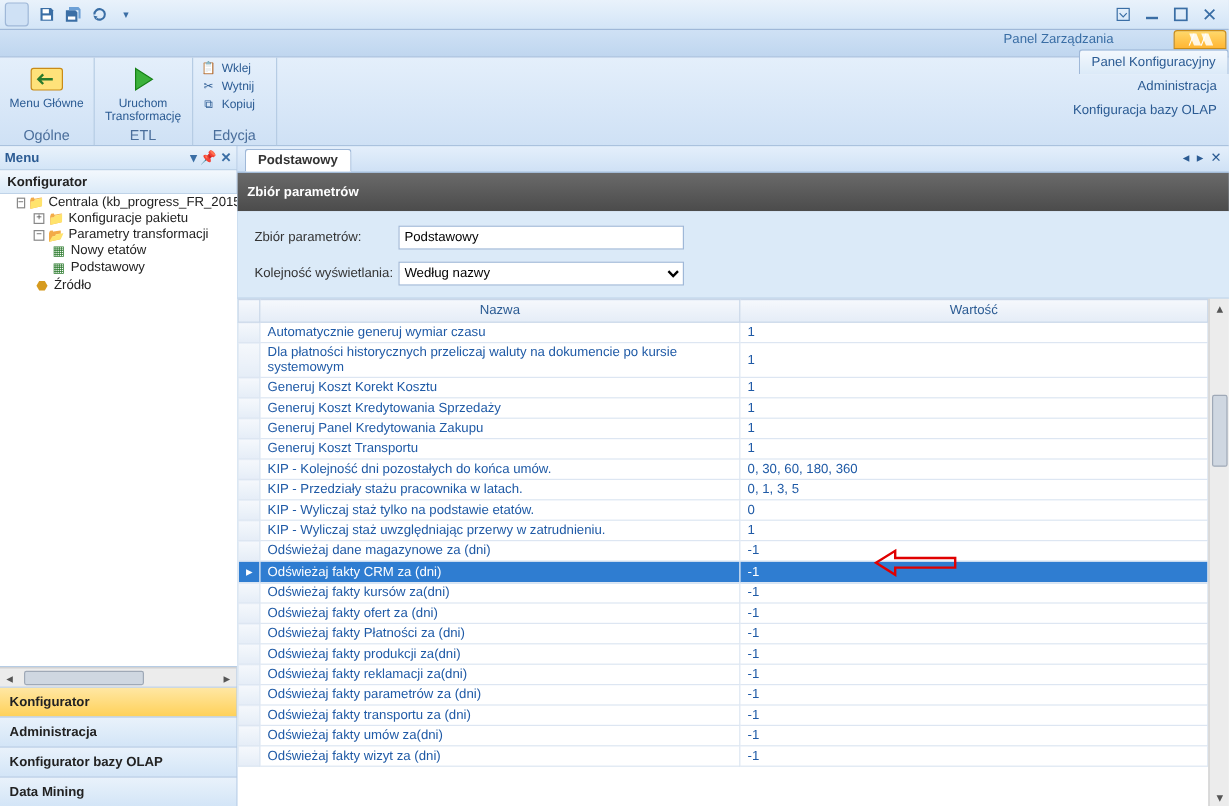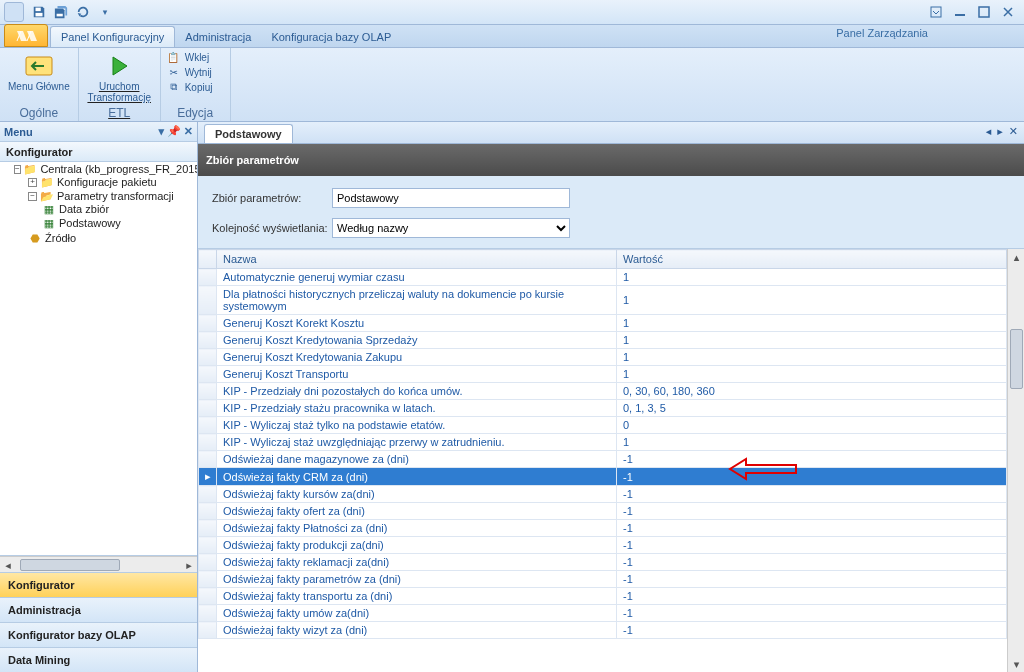--- a/index.html
+++ b/index.html
@@ -15,7 +15,7 @@
   .winbtn { cursor:pointer; width:16px; height:14px; display:flex; align-items:center; justify-content:center; }
 
   
-  .ribbontabs { height:23px; background:linear-gradient(#cfe1f5,#bfd6ef); display:flex; align-items:flex-end; border-bottom:1px solid #9fb8d8; }
+  .ribbontabs { height:23px; background:linear-gradient(#cfe1f5,#bfd6ef); display:flex; align-items:flex-end; border-bottom:1px solid #9fb8d8;flex-direction:column; }
   .filebtn { width:44px; height:23px; background:linear-gradient(#ffd86b,#ffb634); border:1px solid #c98b17; margin:0 2px 0 4px; display:flex; align-items:center; justify-content:center; border-top-left-radius:3px; border-top-right-radius:3px; }
   .filebtn svg { width:22px; height:14px; }
   .rtab { padding:4px 10px 4px 10px; color:#2b5b93; cursor:pointer; }

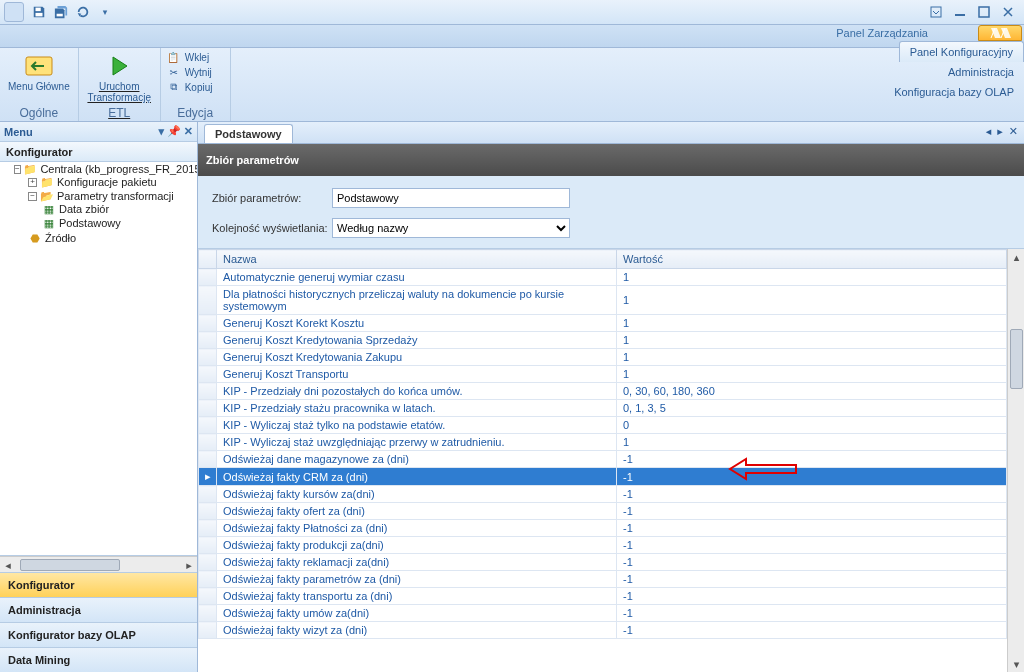--- a/index.html
+++ b/index.html
@@ -162,7 +162,7 @@
     </div>
     <div class="glabel">Ogólne</div>
   </div>
-  <div class="rgroup" style="min-width:82px;text-decoration:underline;">
+  <div class="rgroup" style="min-width:82px;">
     <div class="bigbtn">
       <div class="bicon">
           <svg width="26" height="26" viewBox="0 0 26 26">

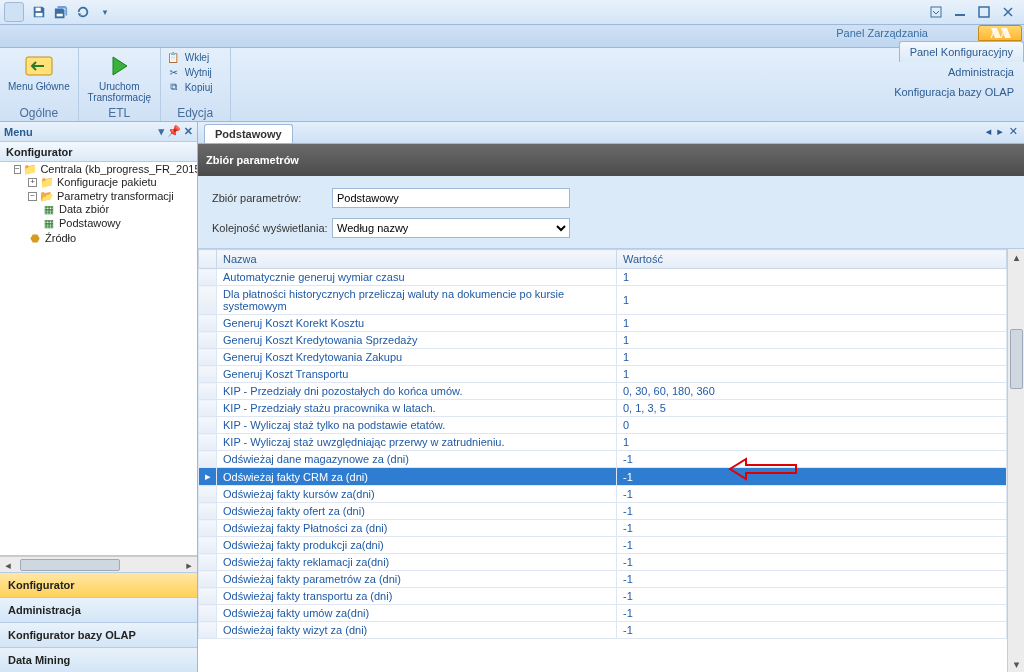--- a/index.html
+++ b/index.html
@@ -232,7 +232,7 @@
                 <li>
                     <span class="node">
                   <span class="ticon" style="color:#2a7a2c;">▦</span>
-                  <span>Data zbiór</span>
+                  <span>Nowy etatów</span>
                 </span>
                   </li>
                 <li>

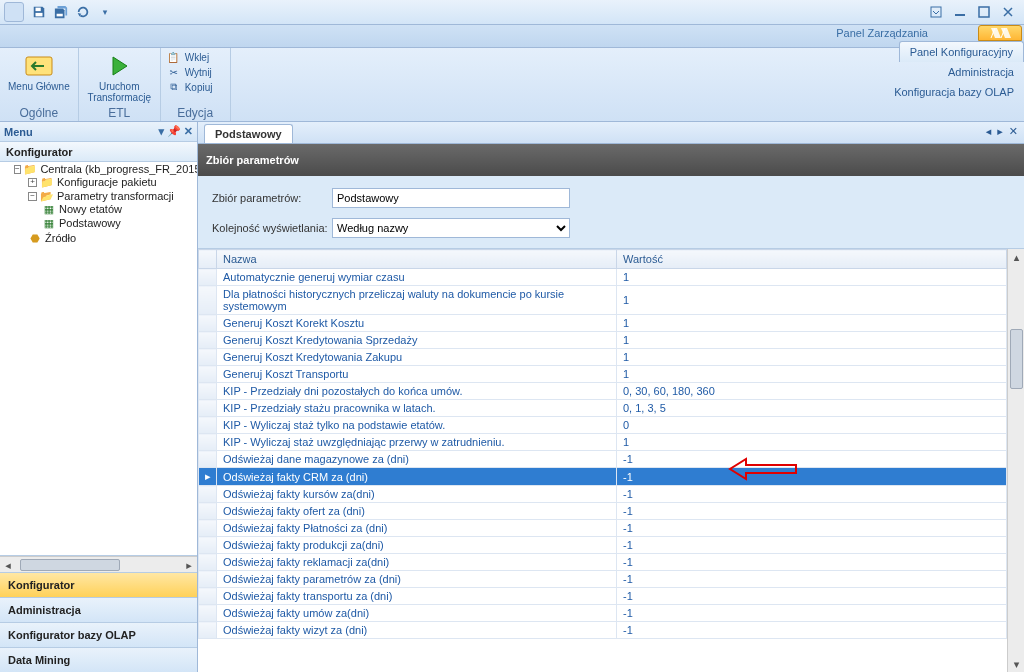--- a/index.html
+++ b/index.html
@@ -69,7 +69,7 @@
   .gridwrap { flex:1; position:relative; background:#fff; display:flex; }
   .gridinner { flex:1; overflow:hidden; }
   .grid { width:100%; border-collapse:collapse; table-layout:fixed; }
-  .grid th { background:linear-gradient(#f5f8fc,#e5edf7); border:1px solid #c9d6e8; text-align:left; padding:3px 6px; font-weight:normal; color:#2b5b93; height:18px; }
+  .grid th { background:linear-gradient(#f5f8fc,#e5edf7); border:1px solid #c9d6e8; text-align:center; padding:3px 6px; font-weight:normal; color:#2b5b93; height:18px; }
   .grid td { border:1px solid #dde6f2; padding:2px 6px; height:17px; color:#1f5aa6; }
   .grid tr.selected td { background:#2f7dd1; color:#fff; }
   .rowind { width:18px; background:linear-gradient(#f5f8fc,#e5edf7); border:1px solid #c9d6e8; text-align:center; }

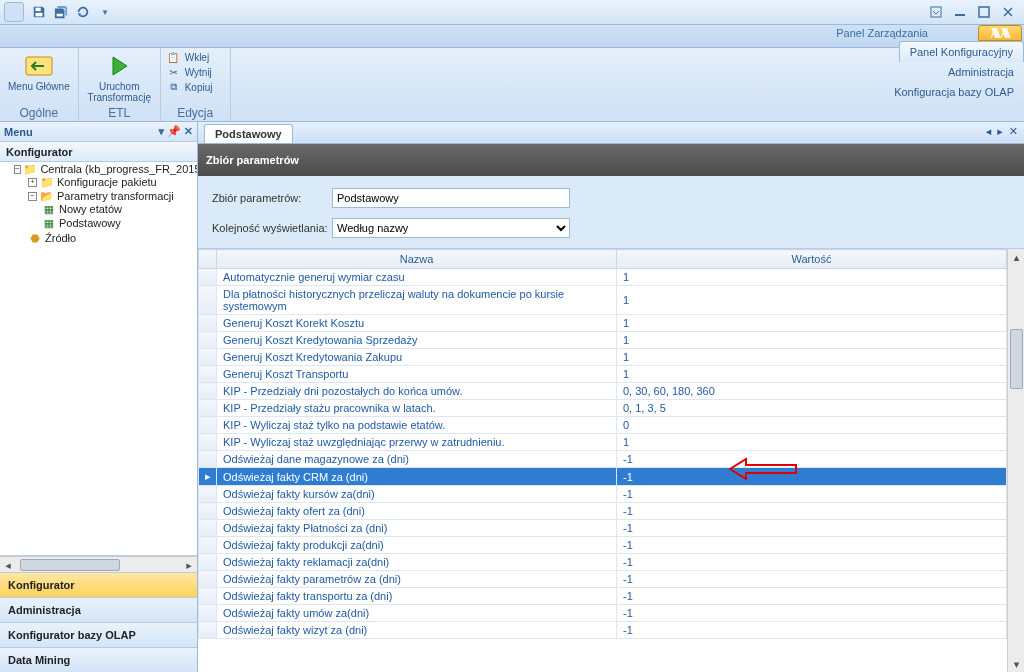--- a/index.html
+++ b/index.html
@@ -330,7 +330,7 @@
               </tr>
               <tr>
                 <td class="rowind"></td>
-                <td>Generuj Koszt Kredytowania Zakupu</td>
+                <td>Generuj Panel Kredytowania Zakupu</td>
                 <td>1</td>
               </tr>
               <tr>

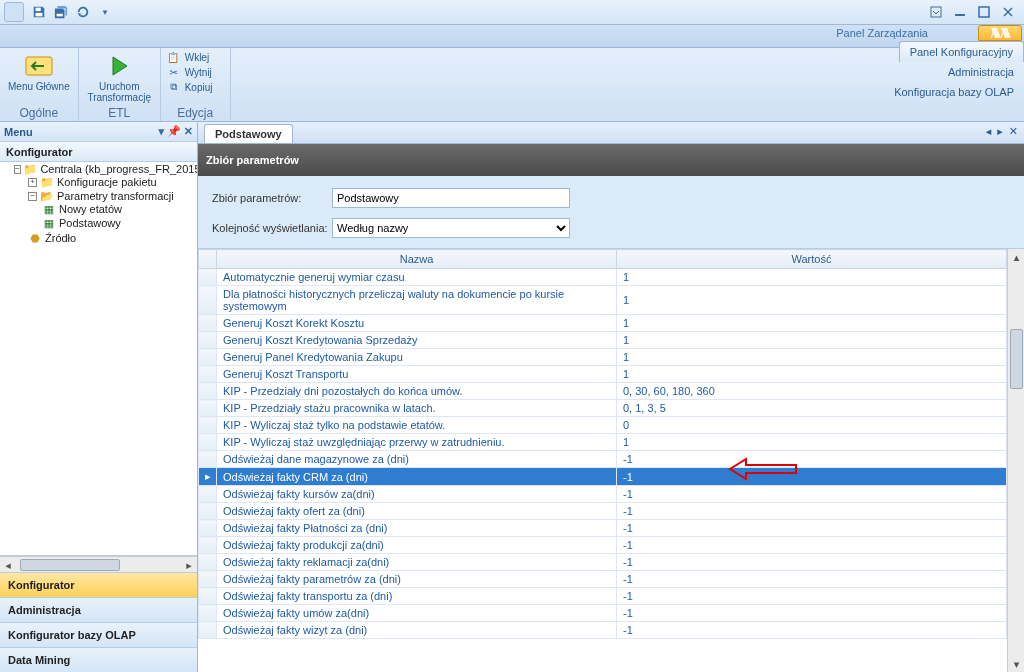--- a/index.html
+++ b/index.html
@@ -340,7 +340,7 @@
               </tr>
               <tr>
                 <td class="rowind"></td>
-                <td>KIP - Przedziały dni pozostałych do końca umów.</td>
+                <td>KIP - Kolejność dni pozostałych do końca umów.</td>
                 <td>0, 30, 60, 180, 360</td>
               </tr>
               <tr>

